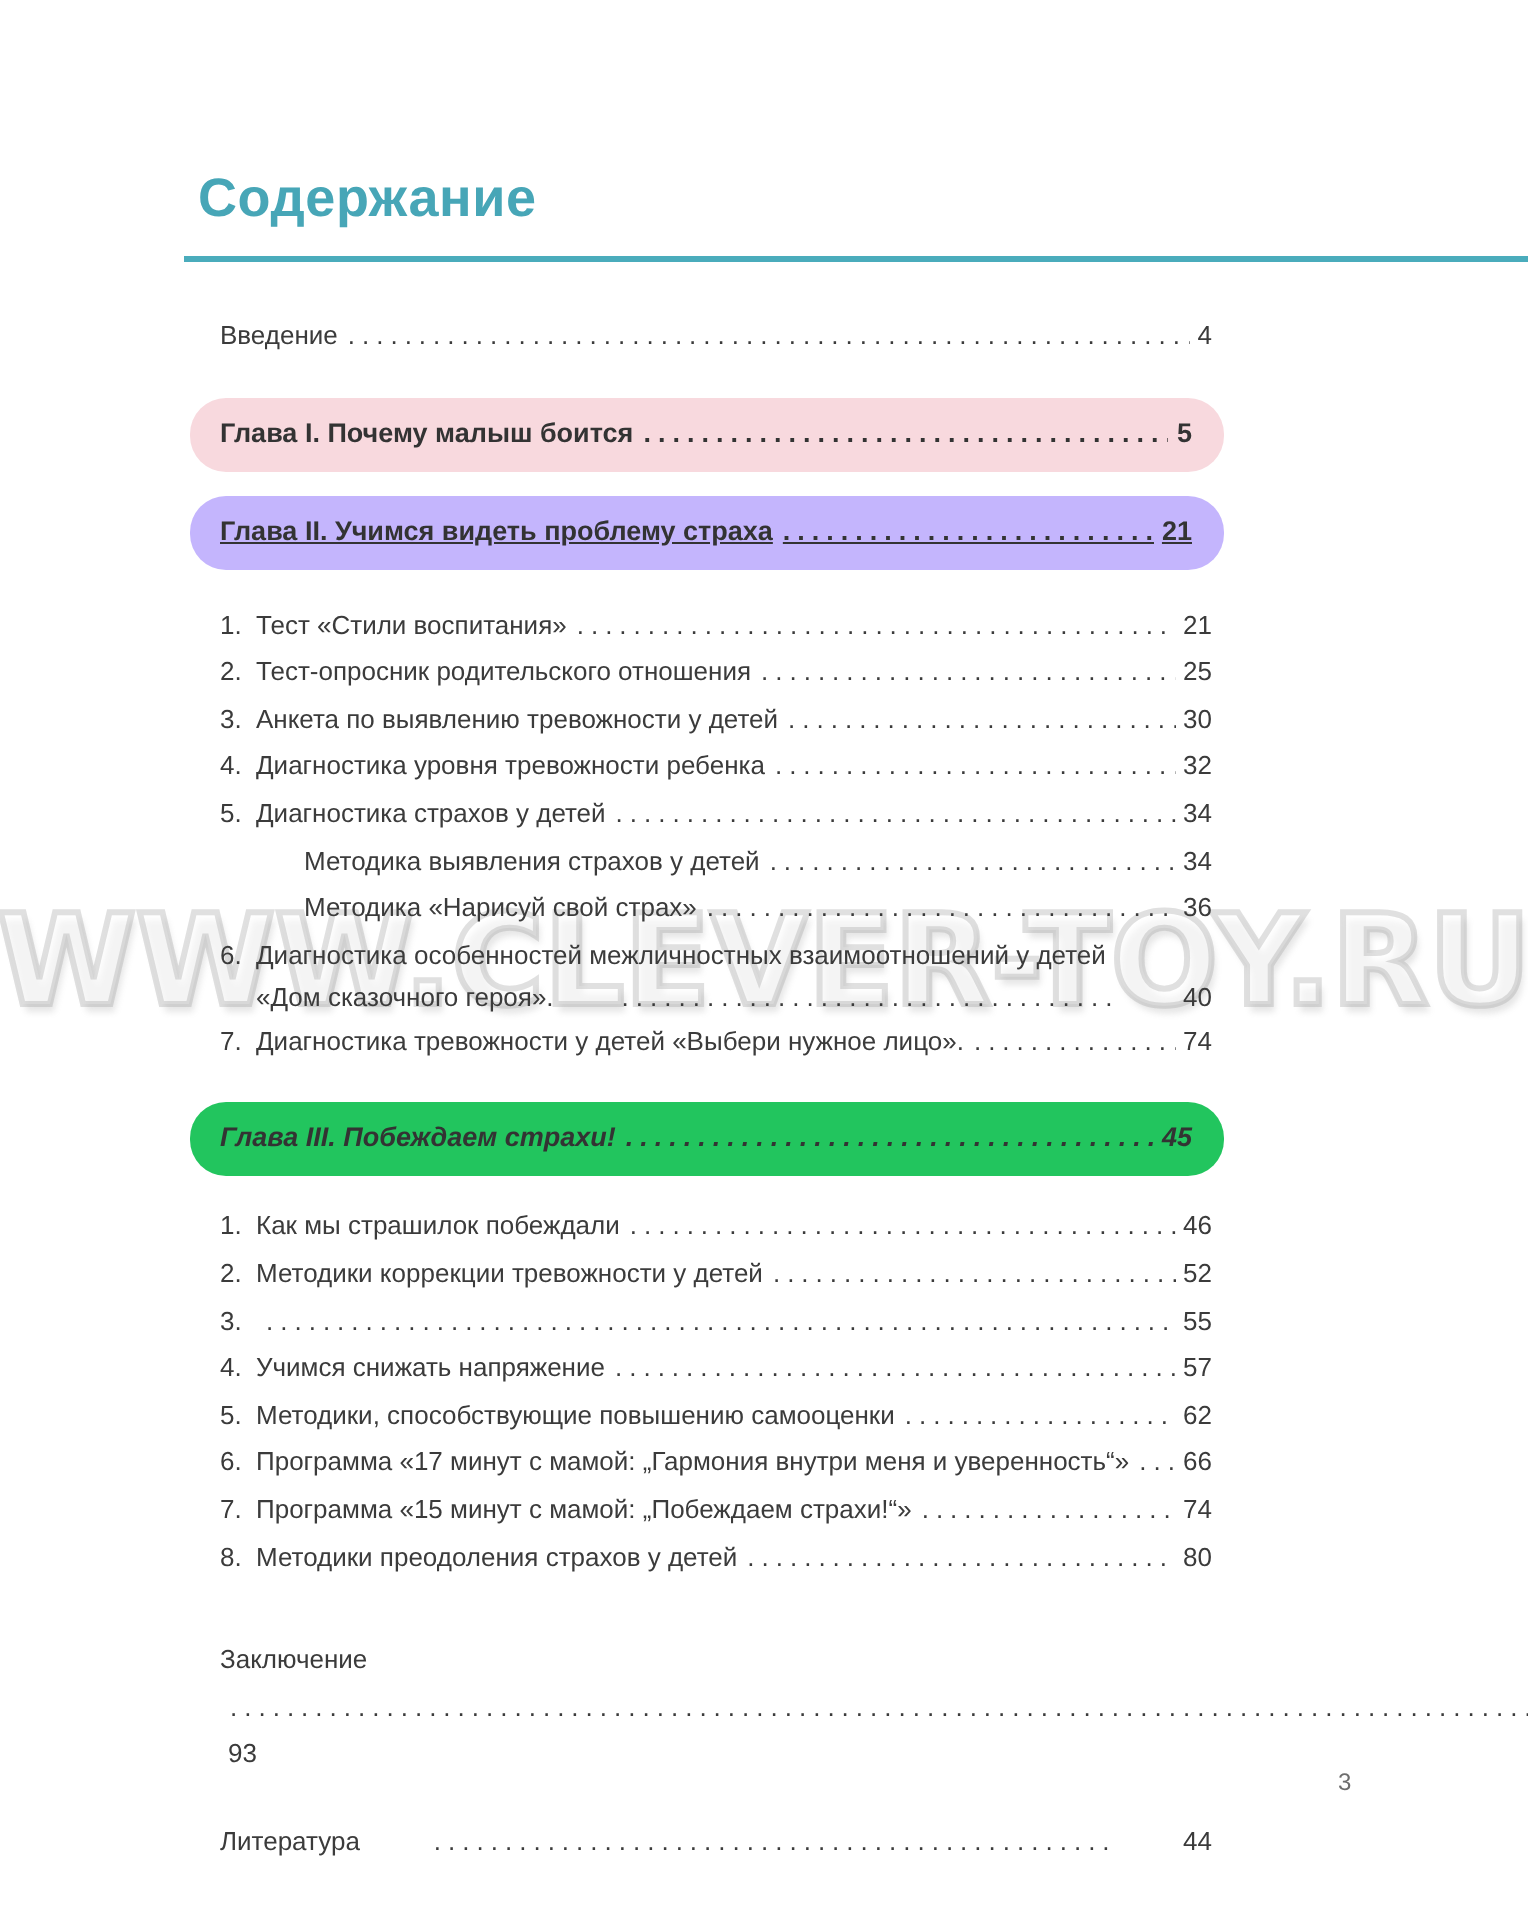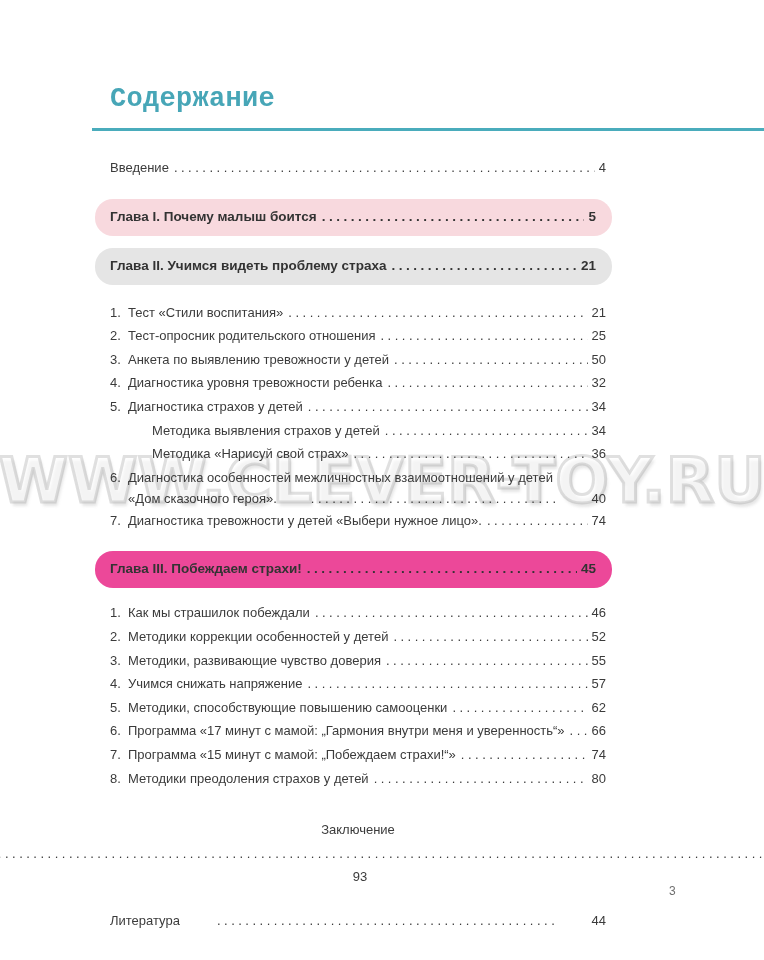--- a/index.html
+++ b/index.html
@@ -15,7 +15,7 @@
   }
   .page-title {
     position: absolute;
-    left: 110px;
+    left: 99px;
     top: 84px;
     margin: 0;
     font-size: 27px;
@@ -23,7 +23,6 @@
     color: #47a6b7;
     letter-spacing: 0.3px;
     z-index: 2;
-    font-family: Liberation Mono, monospace;
   }
   .title-rule {
     position: absolute;

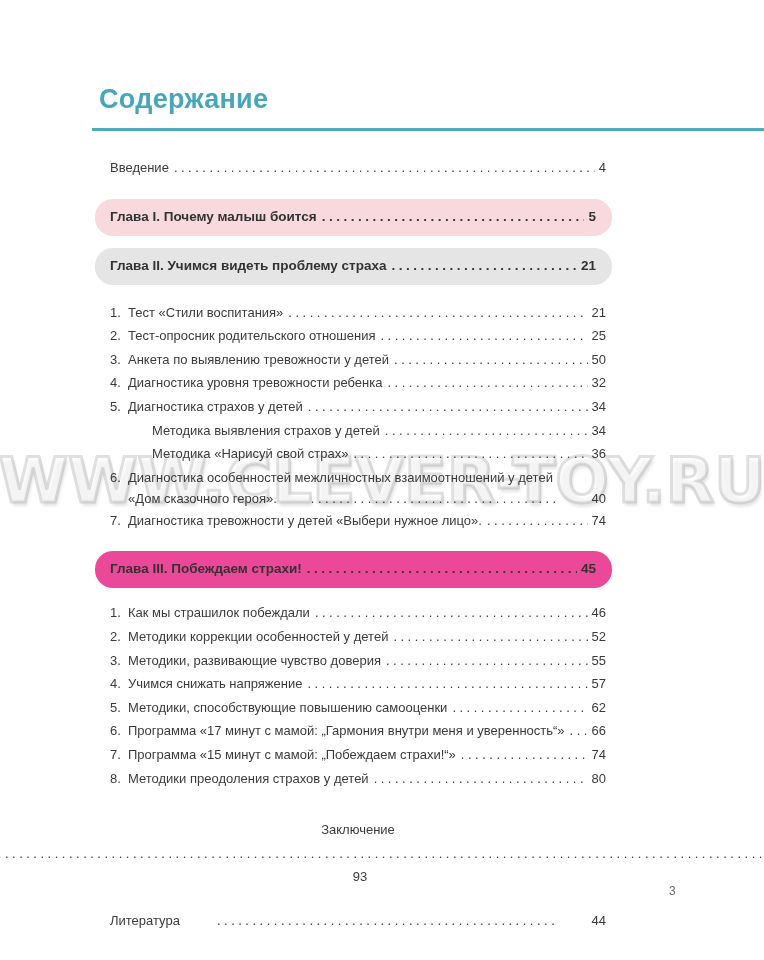--- a/index.html
+++ b/index.html
@@ -58,7 +58,7 @@
   }
   .toc-row {
     display: flex;
-    align-items: center;
+    align-items: flex-start;
     font-size: 13px;
     line-height: 23.6px;
   }

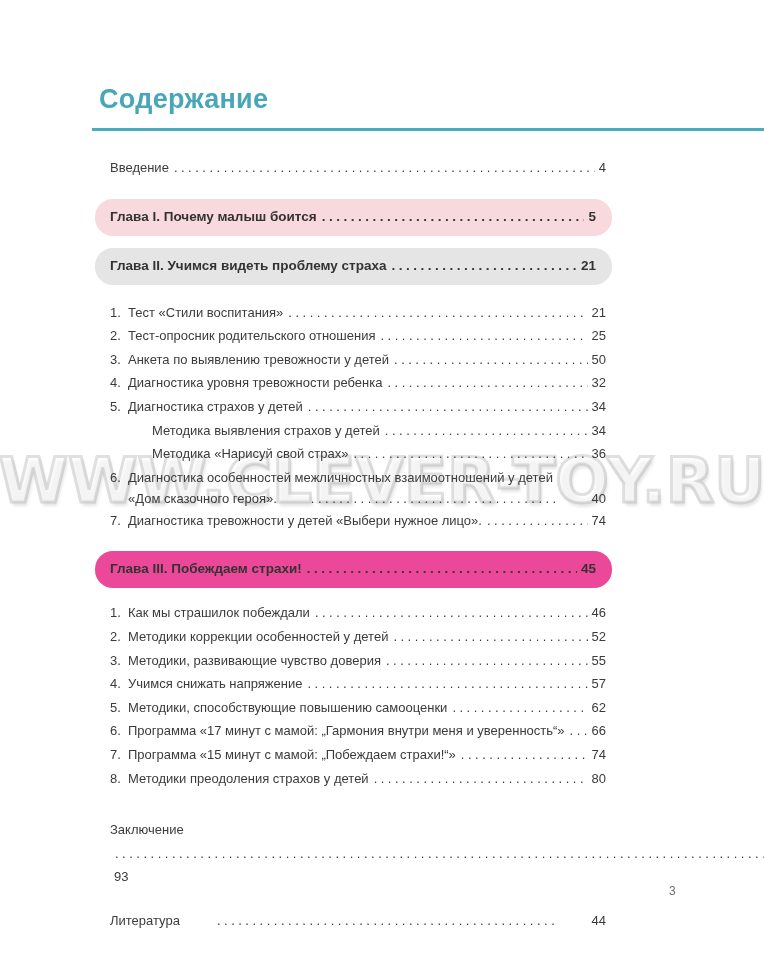--- a/index.html
+++ b/index.html
@@ -86,7 +86,7 @@
   }
   .chapter-bar .leader::after { font-weight: bold; }
   .bar1 { background: #f8d9de; margin-top: 19px; }
-  .bar2 { background: #e5e5e5; margin-top: 12px; }
+  .bar2 { background: #c4b5fd; margin-top: 12px; text-decoration: underline; }
   .bar3 { background: #ec4899; margin-top: 19px; }
   .list2 { margin-top: 16px; }
   .list3 { margin-top: 13px; }

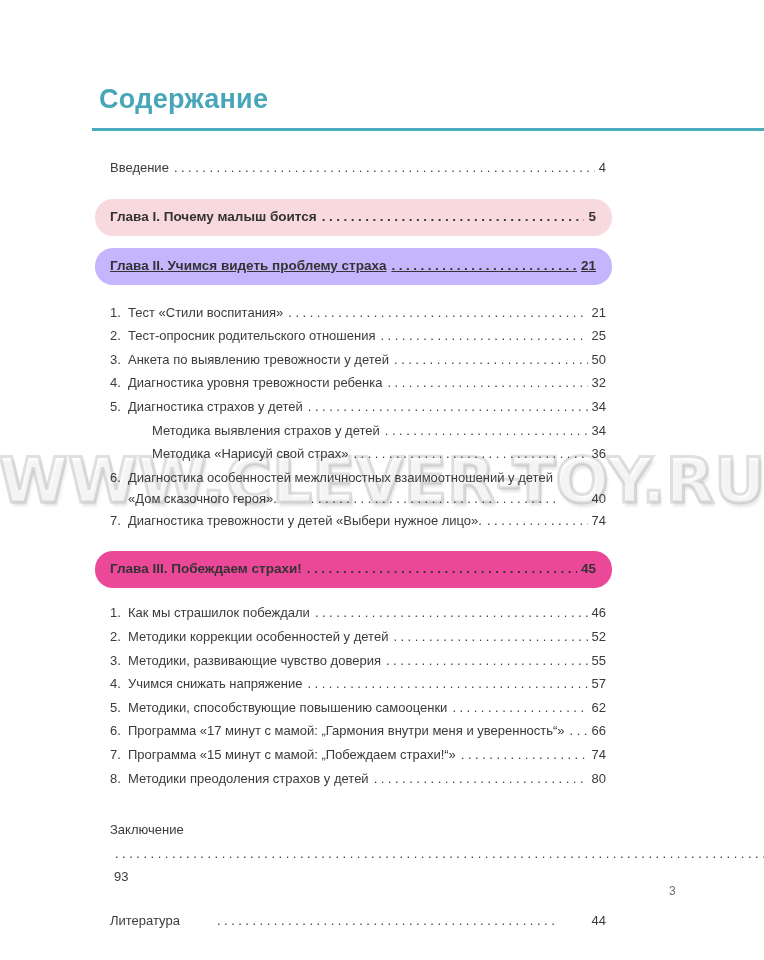--- a/index.html
+++ b/index.html
@@ -152,7 +152,7 @@
         <span class="num">3.</span>
         <span class="label">Анкета по выявлению тревожности у детей</span>
         <span class="leader"></span>
-        <span class="pagenum">50</span>
+        <span class="pagenum">30</span>
       </div>
       <div class="toc-row">
         <span class="num">4.</span>

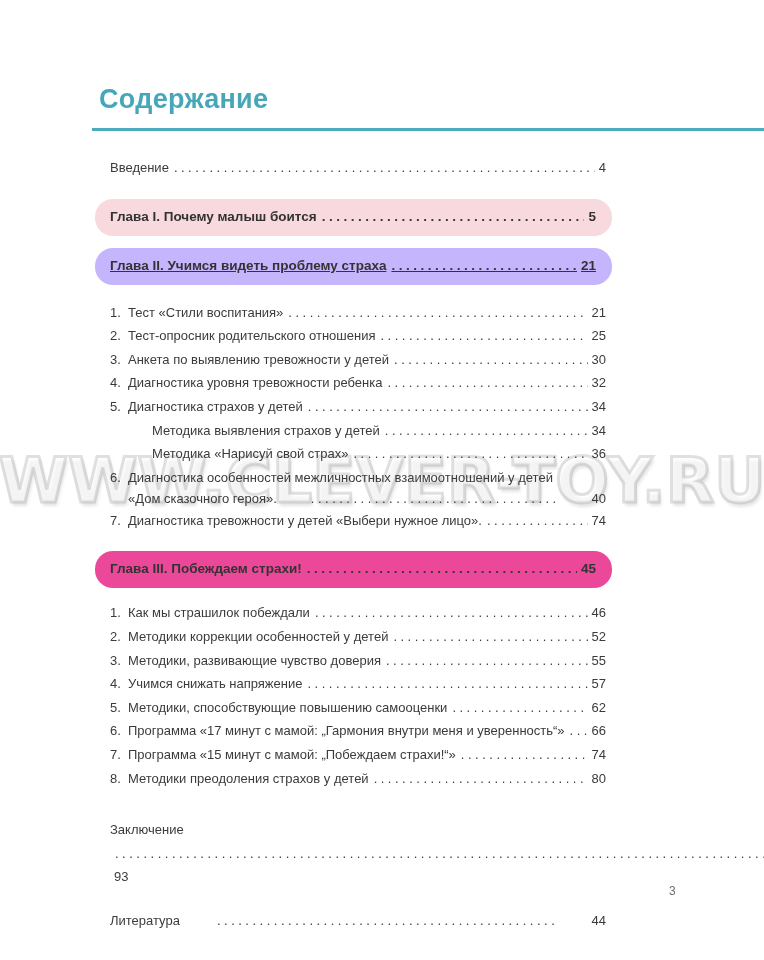--- a/index.html
+++ b/index.html
@@ -87,7 +87,7 @@
   .chapter-bar .leader::after { font-weight: bold; }
   .bar1 { background: #f8d9de; margin-top: 19px; }
   .bar2 { background: #c4b5fd; margin-top: 12px; text-decoration: underline; }
-  .bar3 { background: #ec4899; margin-top: 19px; }
+  .bar3 { background: #22c55e; margin-top: 19px; font-style: italic; }
   .list2 { margin-top: 16px; }
   .list3 { margin-top: 13px; }
   .sub { padding-left: 42px; }

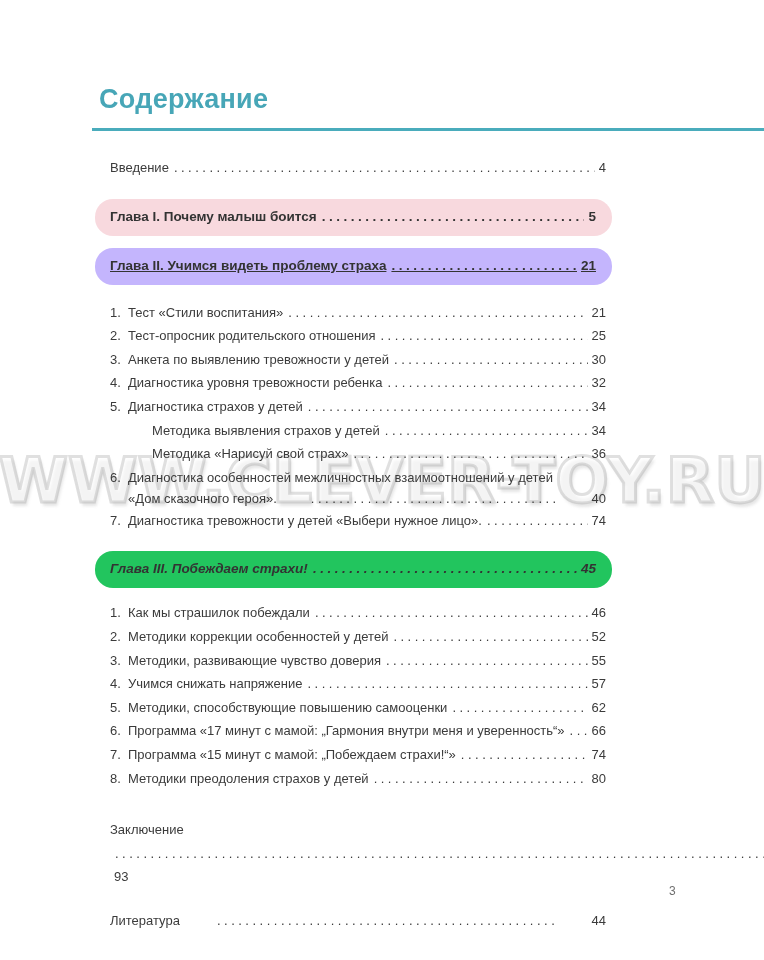--- a/index.html
+++ b/index.html
@@ -211,7 +211,7 @@
       </div>
       <div class="toc-row">
         <span class="num">2.</span>
-        <span class="label">Методики коррекции особенностей у детей</span>
+        <span class="label">Методики коррекции тревожности у детей</span>
         <span class="leader"></span>
         <span class="pagenum">52</span>
       </div>

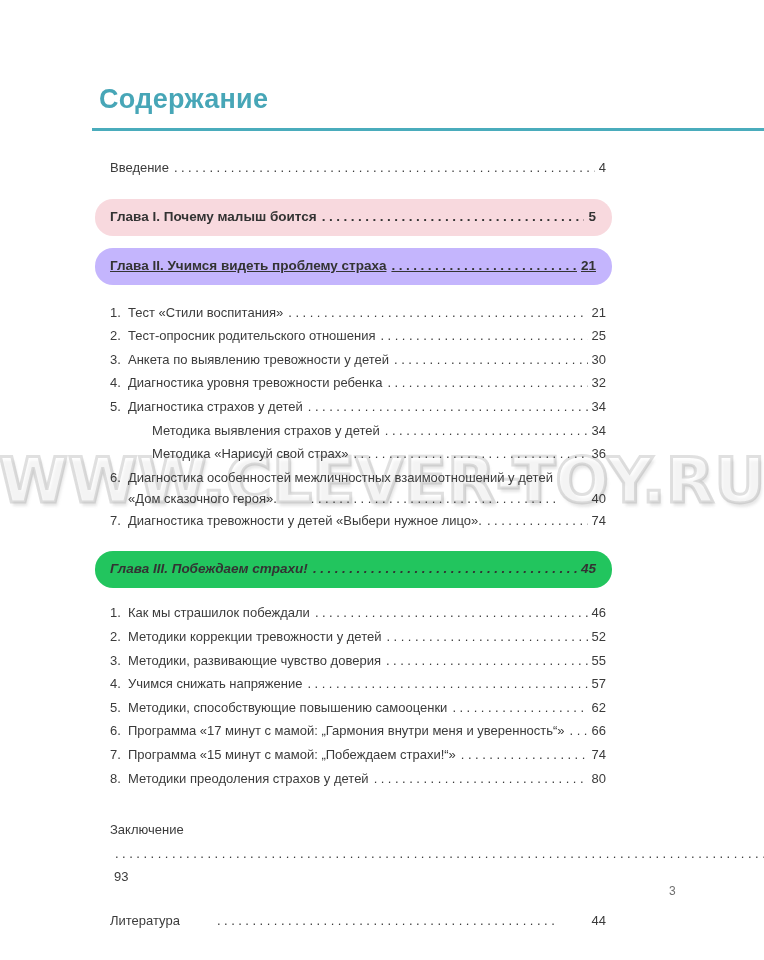--- a/index.html
+++ b/index.html
@@ -217,7 +217,6 @@
       </div>
       <div class="toc-row">
         <span class="num">3.</span>
-        <span class="label">Методики, развивающие чувство доверия</span>
         <span class="leader"></span>
         <span class="pagenum">55</span>
       </div>

